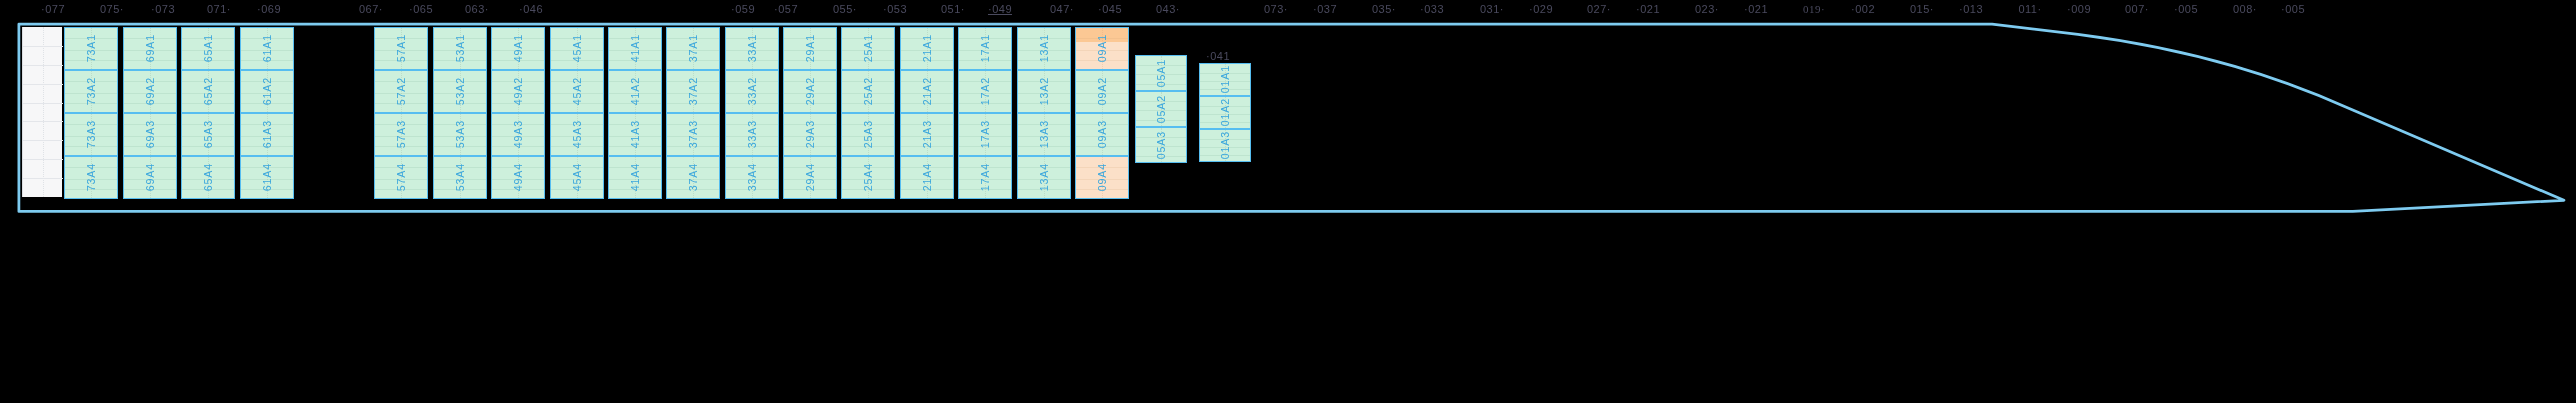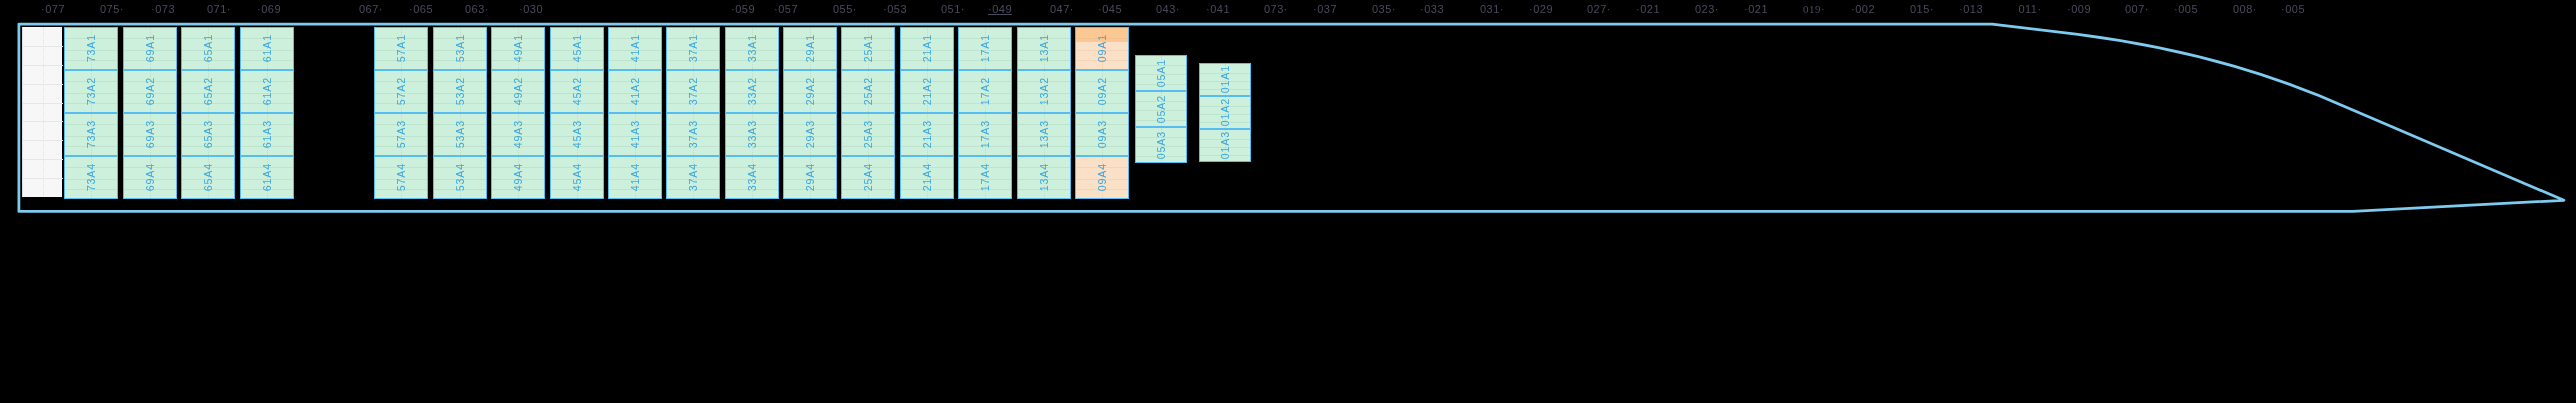--- a/index.html
+++ b/index.html
@@ -135,7 +135,7 @@
       <div class="bay-tick" style="left: 371px;">067·</div>
       <div class="bay-tick" style="left: 421px;">·065</div>
       <div class="bay-tick" style="left: 477px;">063·</div>
-      <div class="bay-tick" style="left: 531px;">·030</div>
+      <div class="bay-tick" style="left: 531px;">·046</div>
       <div class="bay-tick" style="left: 743px;">·059</div>
       <div class="bay-tick" style="left: 786px;">·057</div>
       <div class="bay-tick" style="left: 845px;">055·</div>

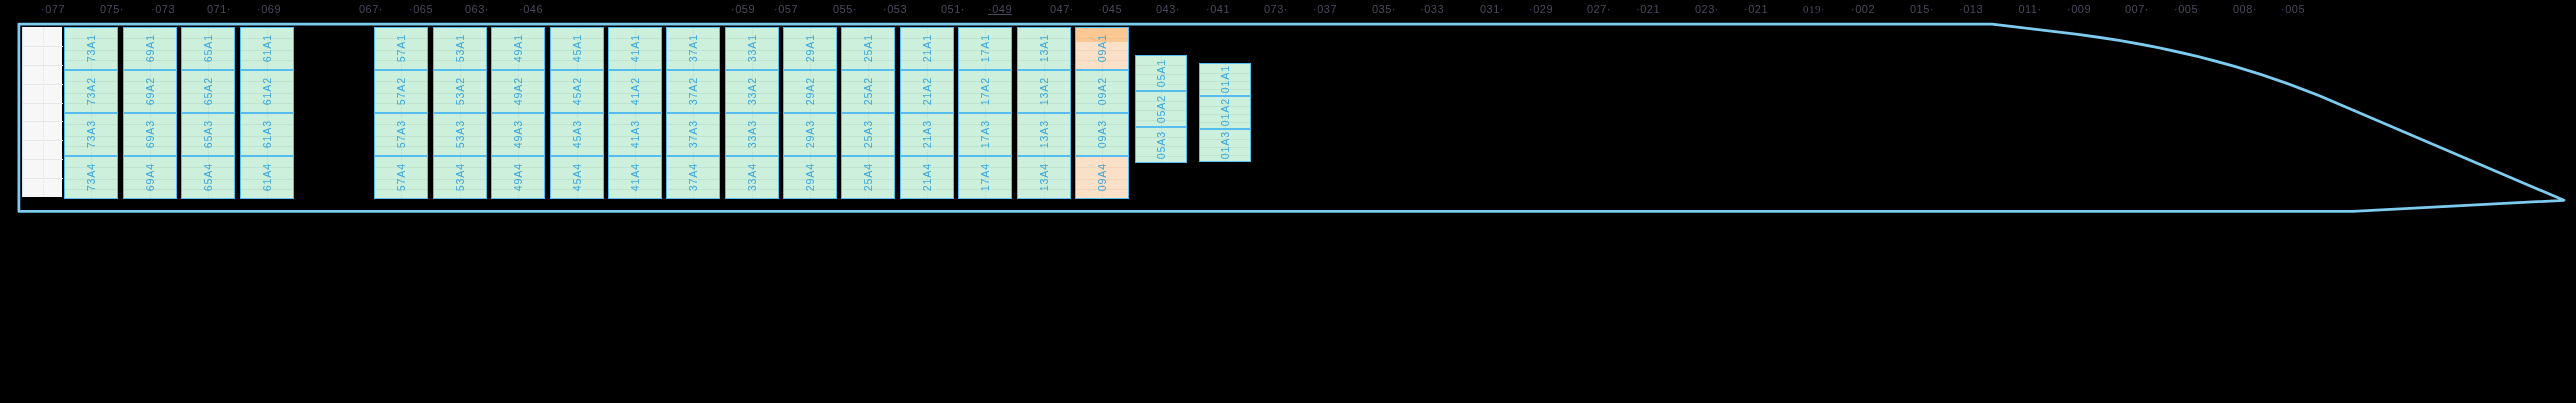--- a/index.html
+++ b/index.html
@@ -145,7 +145,7 @@
       <div class="bay-tick" style="left: 1062px;">047·</div>
       <div class="bay-tick" style="left: 1110px;">·045</div>
       <div class="bay-tick" style="left: 1168px;">043·</div>
-      <div class="bay-tick" style="left: 1218px;">·041</div>
+      <div class="bay-tick" style="left: 1218px; margin-top: 47px;">·041</div>
       <div class="bay-tick" style="left: 1276px;">073·</div>
       <div class="bay-tick" style="left: 1325px;">·037</div>
       <div class="bay-tick" style="left: 1384px;">035·</div>

